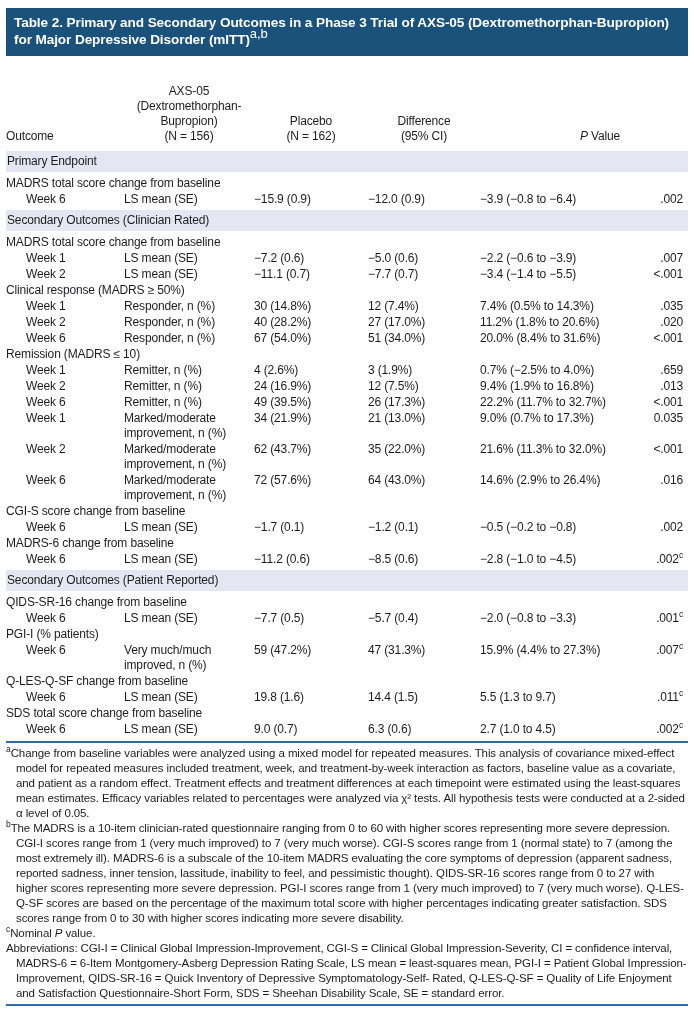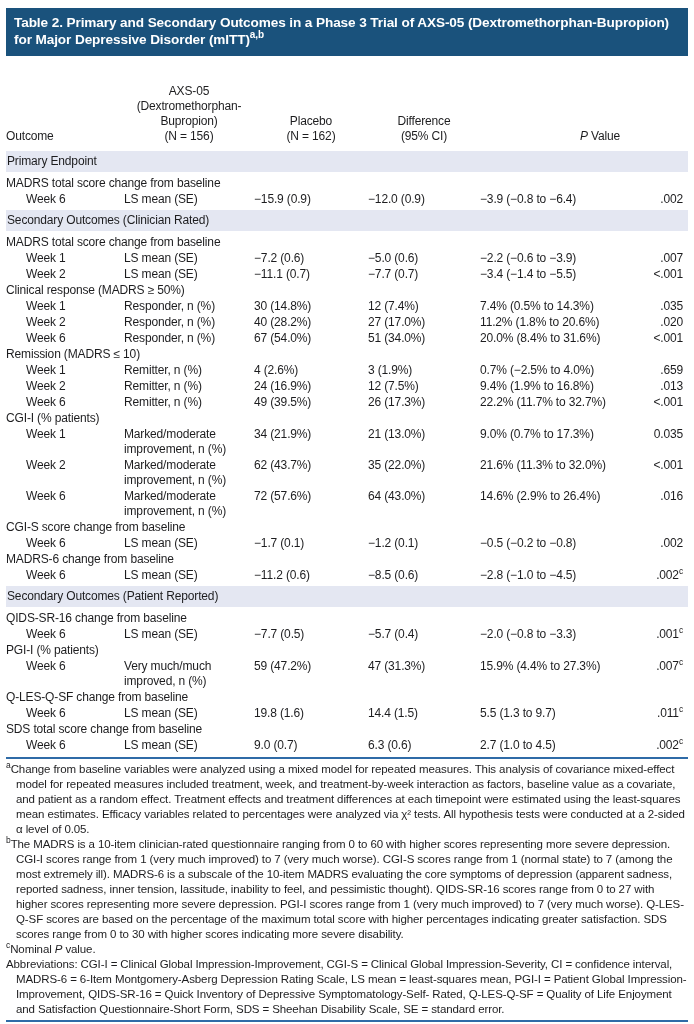--- a/index.html
+++ b/index.html
@@ -21,7 +21,7 @@
     font-size:13.6px;line-height:16.5px;padding:7px 10px 8px 8px;
     letter-spacing:-0.1px;
   }
-  .title-bar sup{font-size:10px;line-height:0;vertical-align:super;font-weight:bold;}
+  .title-bar sup{font-size:13px;line-height:0;vertical-align:super;font-weight:normal;}
   table.outcomes{
     width:682px;border-collapse:collapse;table-layout:fixed;
     font-size:12px;line-height:15px;letter-spacing:-0.15px;color:var(--ink);

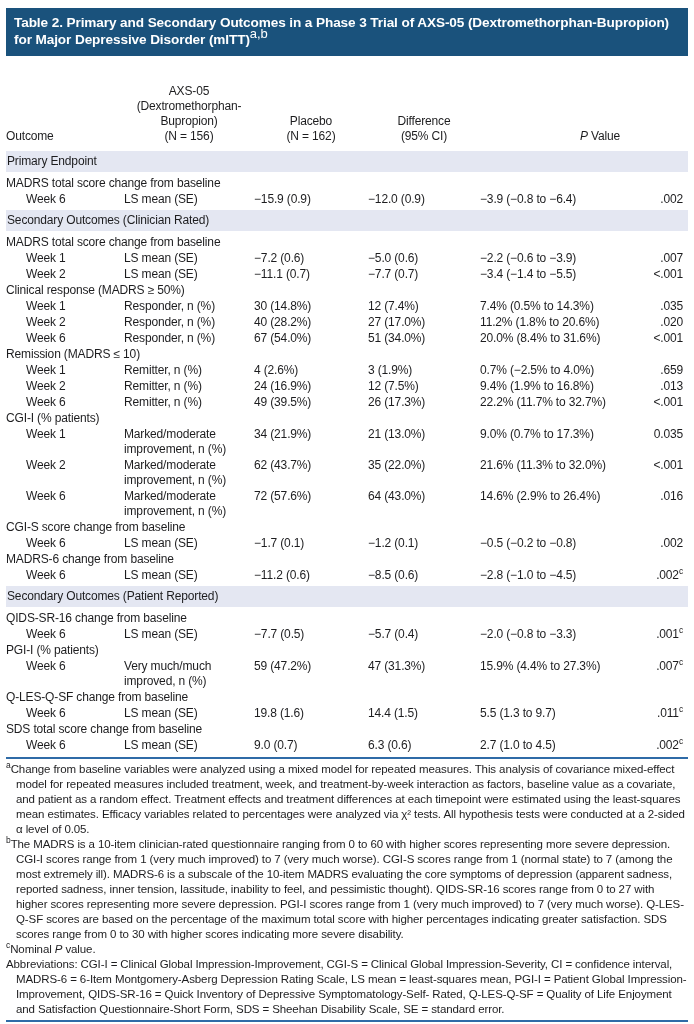--- a/index.html
+++ b/index.html
@@ -173,9 +173,6 @@
           <td class="c-num">22.2% (11.7% to 32.7%)</td>
           <td class="c-p">&lt;.001</td>
         </tr>
-        <tr class="group">
-          <td colspan="6">CGI-I (% patients)</td>
-        </tr>
         <tr>
           <td class="c-week">Week 1</td>
           <td class="c-measure">Marked/moderate improvement, n (%)</td>

